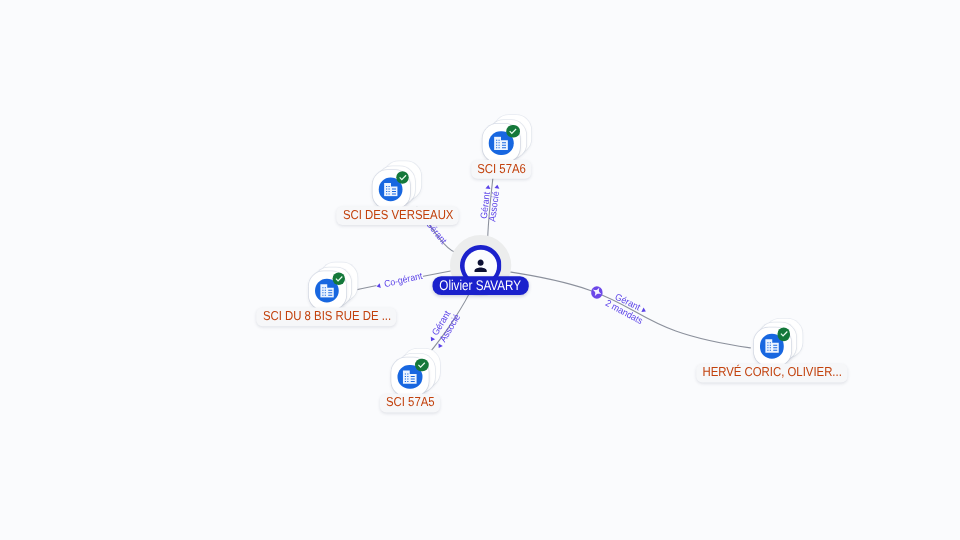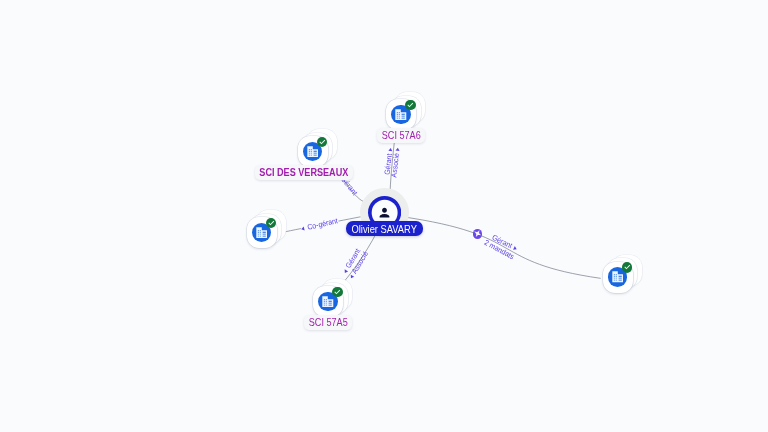--- a/index.html
+++ b/index.html
@@ -23,7 +23,7 @@
          background:#1867e0;display:flex;align-items:center;justify-content:center;}
   .vbadge{position:absolute;left:19.1px;top:7.6px;width:10.6px;height:10.6px;border-radius:50%;
           background:#14783a;display:flex;align-items:center;justify-content:center;}
-  .clabel{background:#f6f7f9;color:#a21caf;border-radius:5px;white-space:nowrap;
+  .clabel{background:#f6f7f9;color:#c2410c;border-radius:5px;white-space:nowrap;
           box-shadow:0 1px 2.5px rgba(40,50,80,.13);height:15px;
           display:flex;align-items:center;justify-content:center;}
   .clabel span{font-size:10.4px;line-height:11px;transform:scaleX(.875);display:block;}

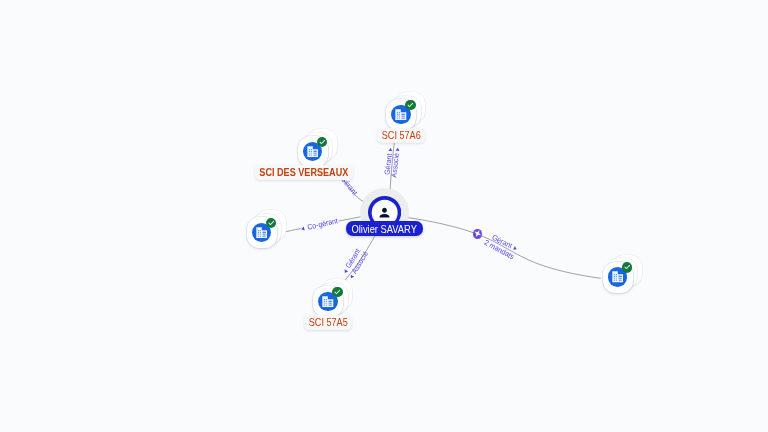--- a/index.html
+++ b/index.html
@@ -102,7 +102,7 @@
           </svg>
         </div>
       </div>
-      <div class="node clabel" style="top: 165.1px; left: 255px; width: 98.2297px; font-weight: bold;">
+      <div class="node clabel" style="top: 165.1px; left: 269px; width: 98.2297px;">
         <span>SCI DES VERSEAUX</span>
       </div>
       <div class="node company" style="left: 246.55px; top: 210.15px;">

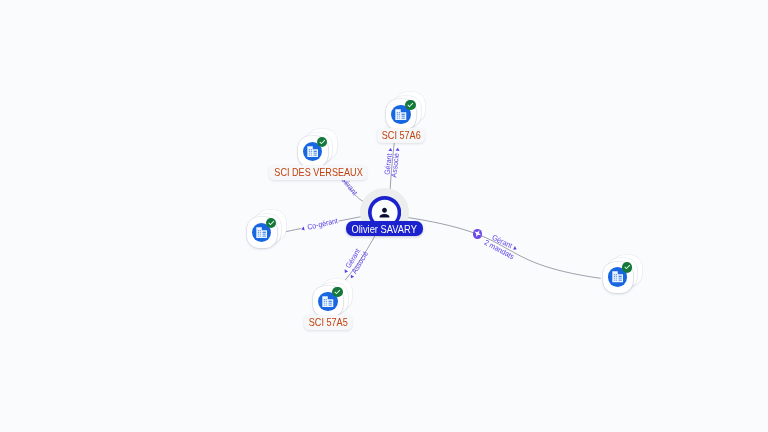--- a/index.html
+++ b/index.html
@@ -122,6 +122,9 @@
           </svg>
         </div>
       </div>
+      <div class="node clabel" style="top: 246px; left: 205.117px; width: 112.366px;">
+        <span>SCI DU 8 BIS RUE DE ...</span>
+      </div>
       <div class="node company" style="left: 313.15px; top: 279.25px;">
         <div class="cardstack">
           <div class="card c3"></div>

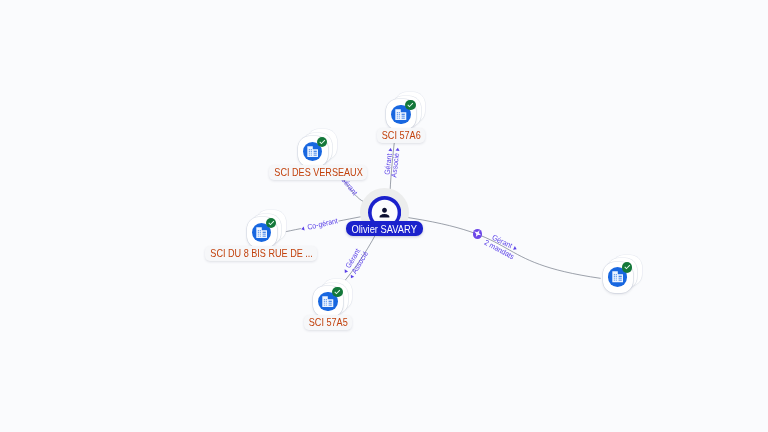--- a/index.html
+++ b/index.html
@@ -162,6 +162,9 @@
           </svg>
         </div>
       </div>
+      <div class="node clabel" style="top: 290.6px; left: 556.653px; width: 121.294px;">
+        <span>HERVÉ CORIC, OLIVIER...</span>
+      </div>
       <div class="node halo" style="left: 360px; top: 187.5px;"></div>
       <div class="node pin" style="left: 367.85px; top: 195.8px;"><svg viewBox="0 0 33.3 39" width="33.3" height="39">
           <path d="M16.65 0C7.45 0 0 7.45 0 16.65c0 4.1 2.45 9.0 5.6 13.1 2.6 3.4 5.6 6.4 8.0 8.5 1.75 1.55 4.3 1.55 6.05 0 2.4-2.1 5.45-5.1 8.05-8.5 3.15-4.1 5.6-9.0 5.6-13.1C33.3 7.45 25.85 0 16.65 0z" fill="#1b21cc"></path>

